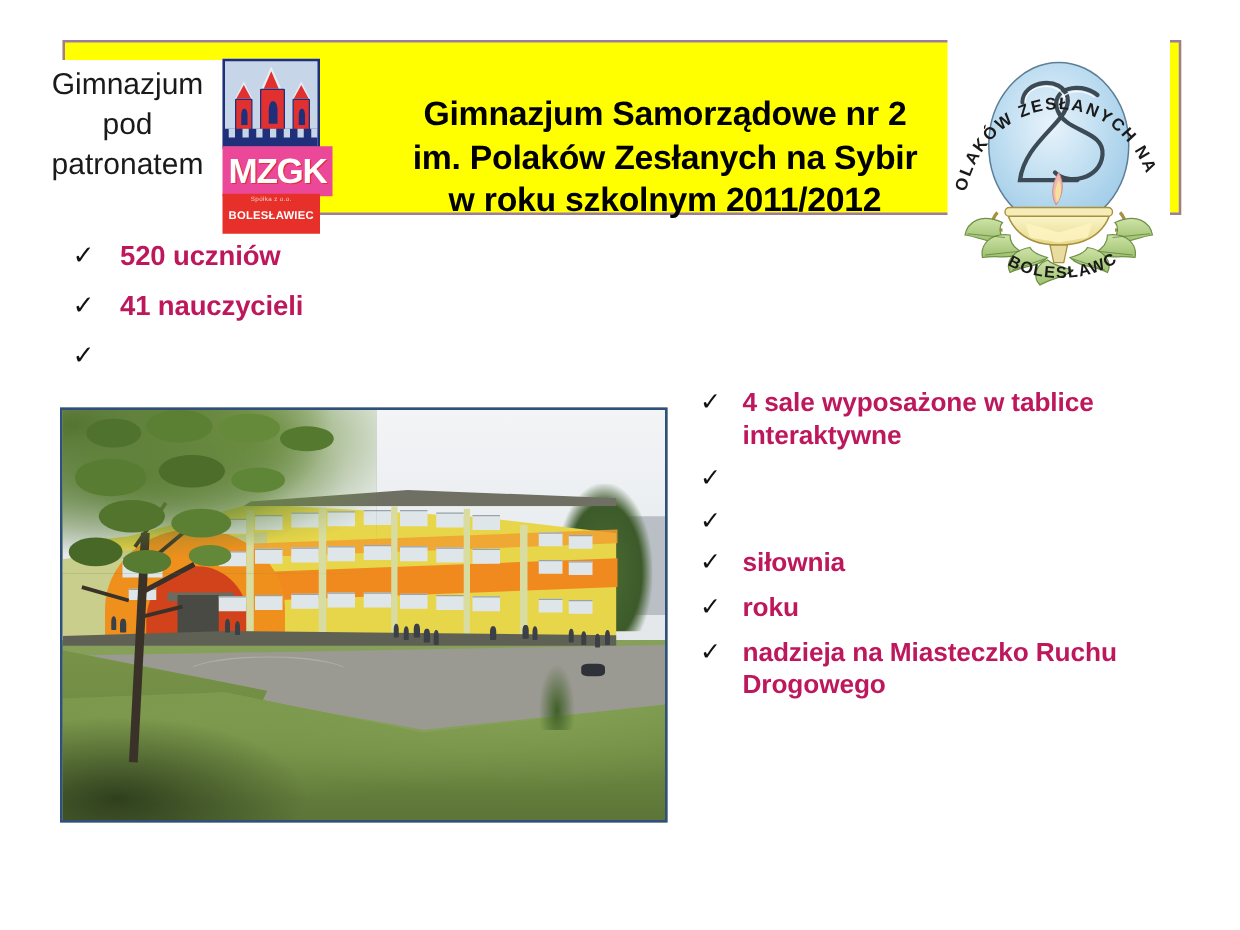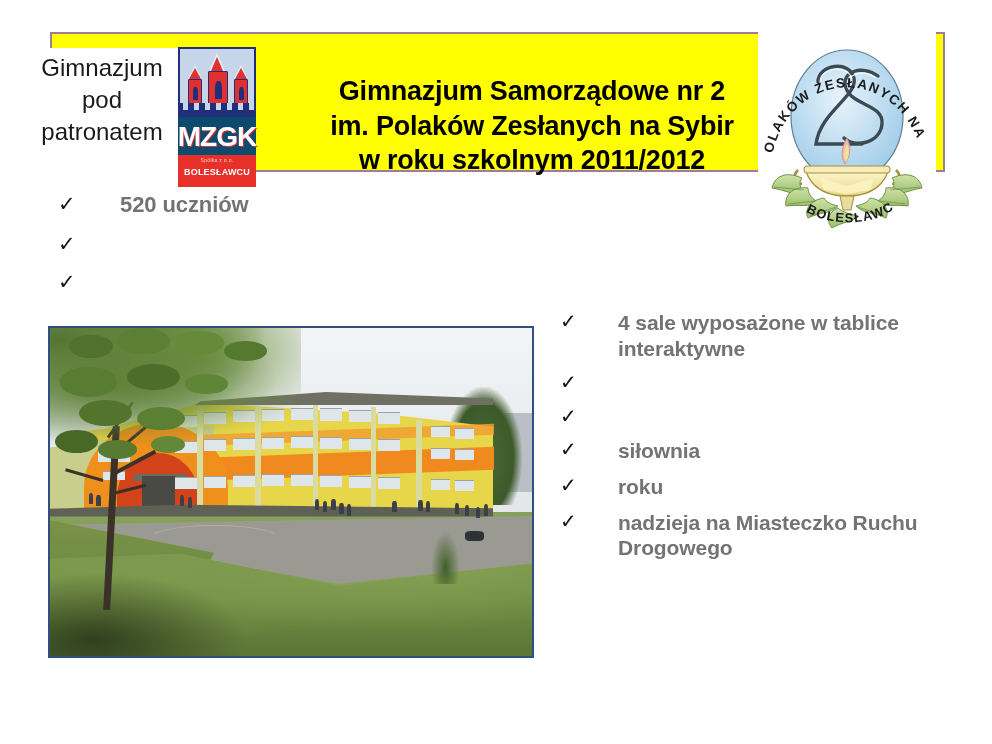--- a/index.html
+++ b/index.html
@@ -124,8 +124,8 @@
   .mzgk-mid {
     position: absolute;
     left: 0; top: 70px;
-    width: 78px; height: 40px;
-    background: #0c4a6e;
+    width: 88px; height: 40px;
+    background: #ec4899;
     display: flex;
     align-items: center;
     justify-content: center;

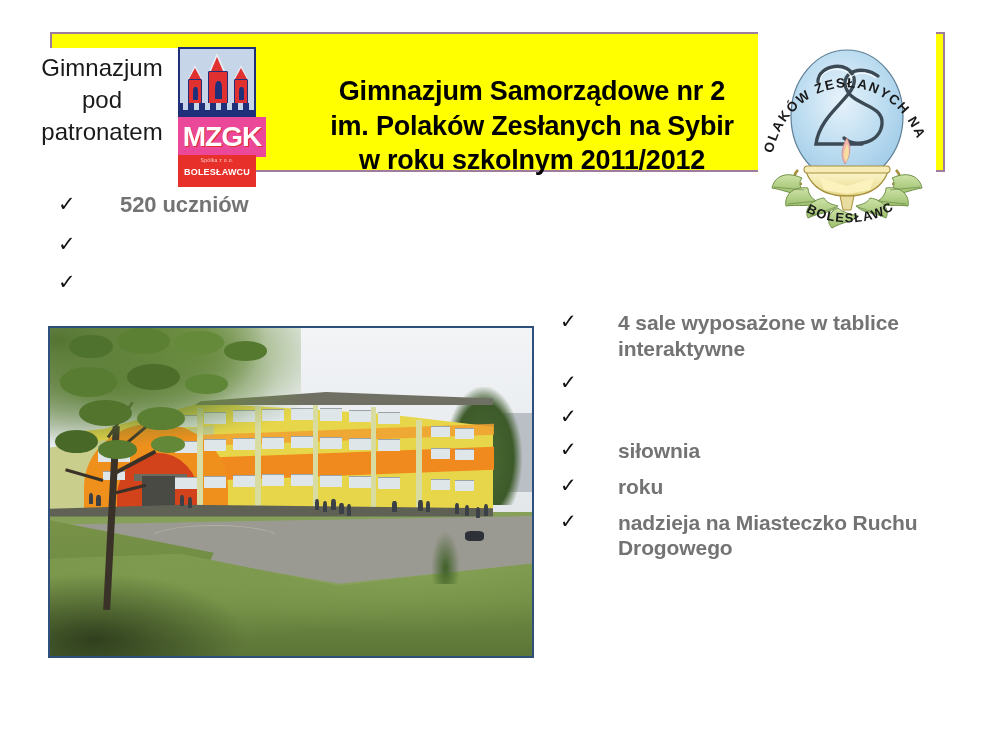--- a/index.html
+++ b/index.html
@@ -424,7 +424,7 @@
 
   <div class="mzgk-bottom">
     <div class="mzgk-sub">Spółka z o.o.</div>
-    <div class="mzgk-city">BOLESŁAWCU</div>
+    <div class="mzgk-city">BOLESŁAWIEC</div>
   </div>
 </div>
 

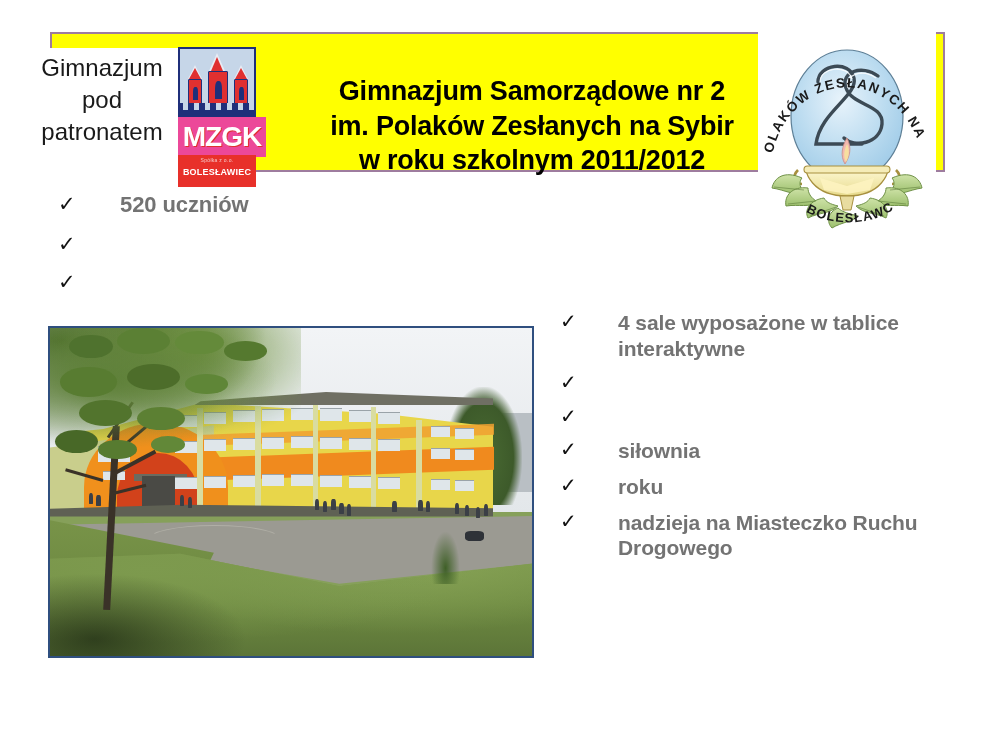--- a/index.html
+++ b/index.html
@@ -200,9 +200,8 @@
     font-size: 21px;
     font-weight: bold;
     line-height: 1.22;
-    color: #737373;
+    color: #be185d;
     letter-spacing: -0.1px;
-    margin-left: 24px;
   }
   #facts-list .bullet-text { font-size: 22px; }
 

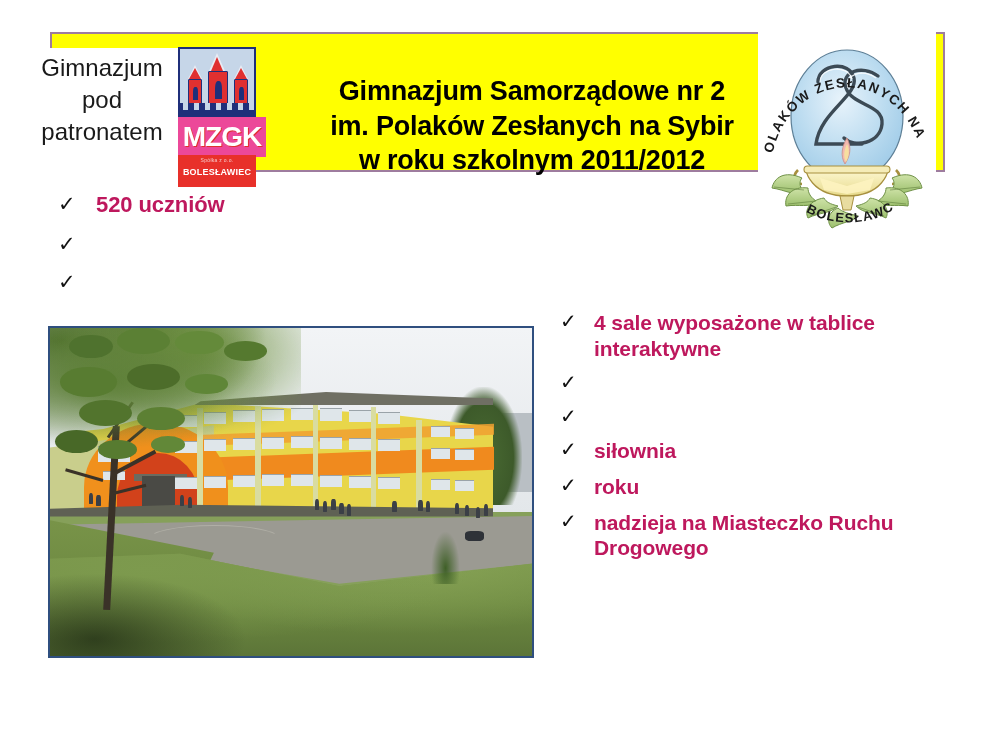--- a/index.html
+++ b/index.html
@@ -504,6 +504,7 @@
   </div>
   <div class="bullet-row">
     <span class="check-icon">✓</span>
+    <span class="bullet-text">41 nauczycieli</span>
   </div>
   <div class="bullet-row">
     <span class="check-icon">✓</span>

